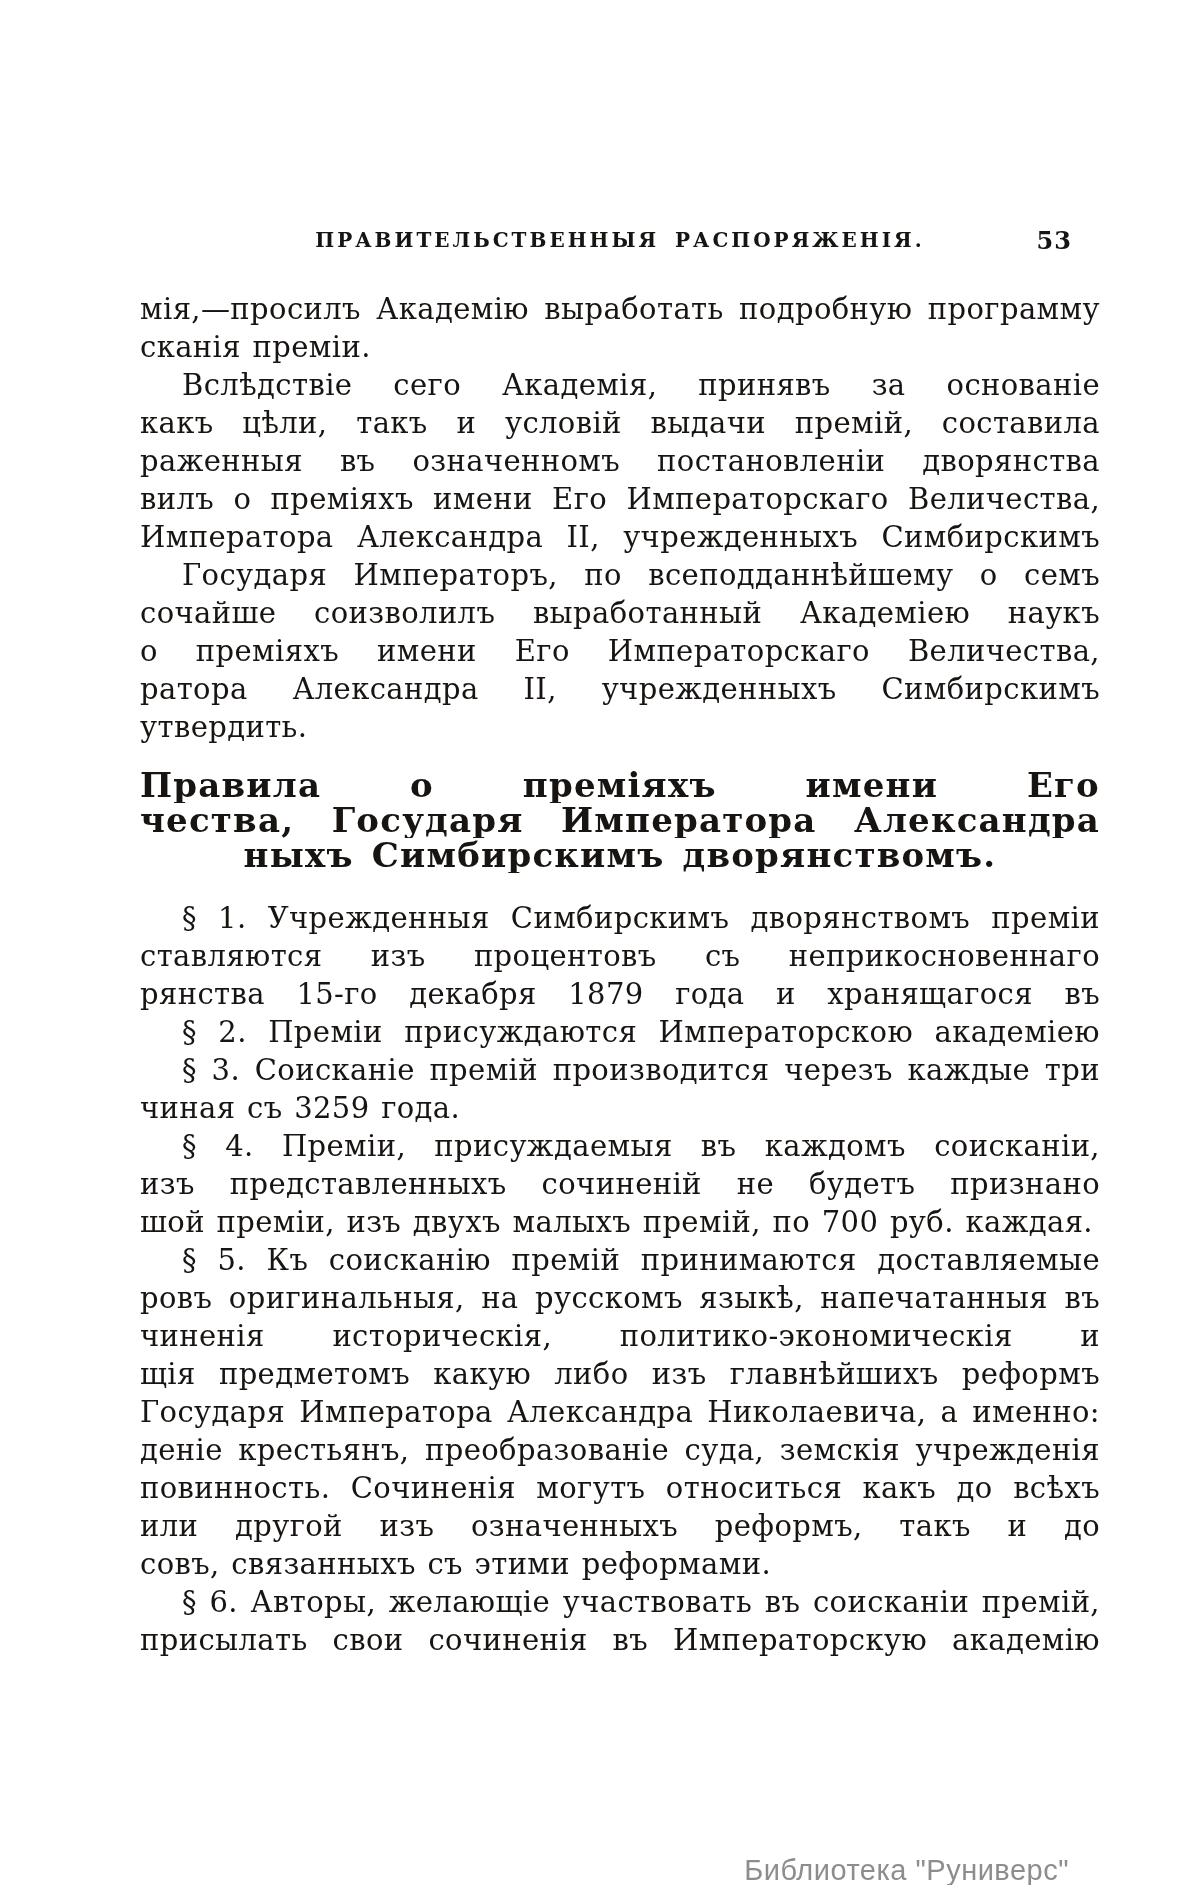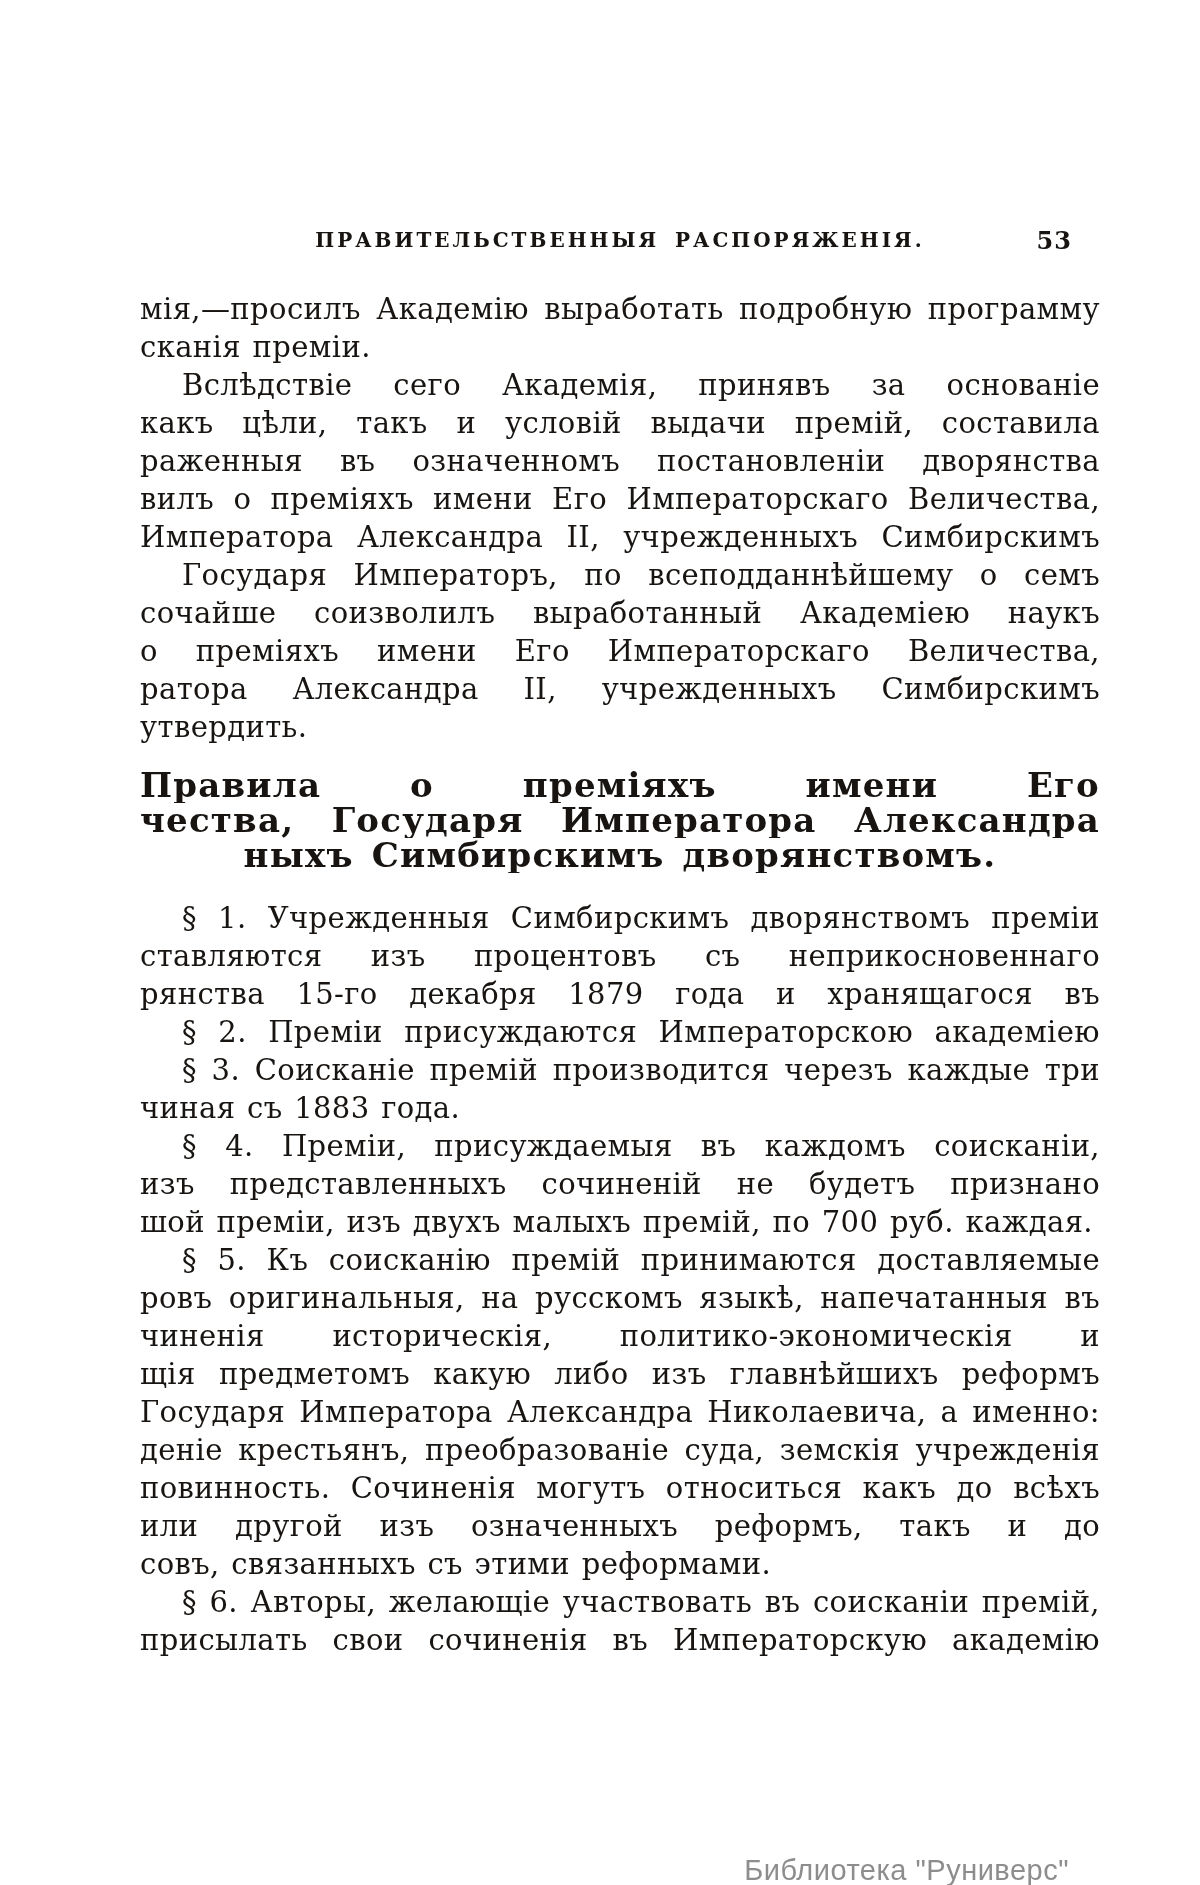--- a/index.html
+++ b/index.html
@@ -141,7 +141,7 @@
     <div class="para">
 
     <div class="line fill indent">§ 3. Соисканіе премій производится черезъ каждые три года, на-</div>
-        <div class="line last-left">чиная съ 1883 года.</div>
+        <div class="line last-left">чиная съ 3259 года.</div>
       </div>
 
     <div class="para">

